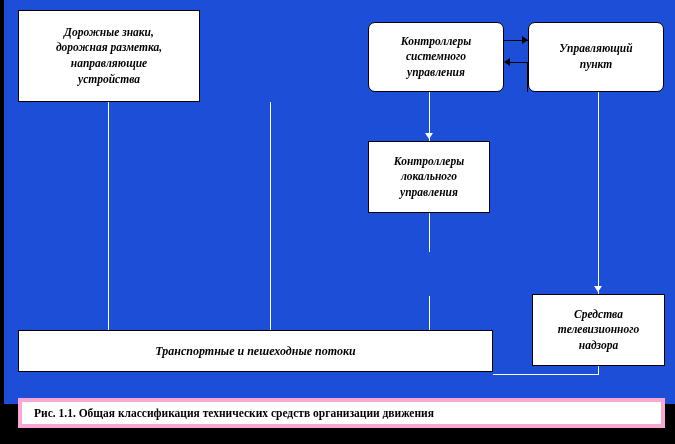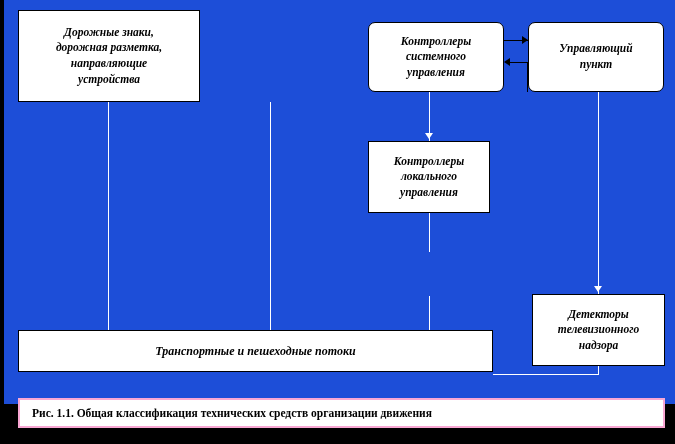--- a/index.html
+++ b/index.html
@@ -135,7 +135,7 @@
 
 
   <div class="box" style="left:528px; top:294px; width:133px; height:72px;">
-    <span class="txt">Детекторы
+    <span class="txt">Средства
 телевизионного
 надзора</span>
   </div>

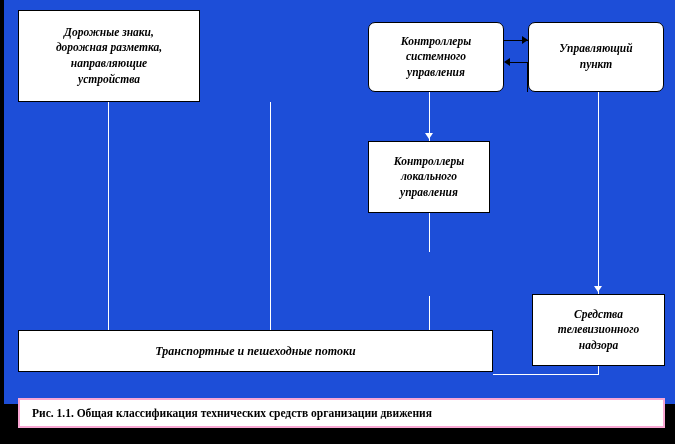--- a/index.html
+++ b/index.html
@@ -51,7 +51,7 @@
   .caption-bar {
     position: absolute;
     background: #ffffff;
-    border: 2px solid #f9a8d4;
+    border: 4px solid #f9a8d4;
     box-sizing: border-box;
     display: flex;
     align-items: center;

